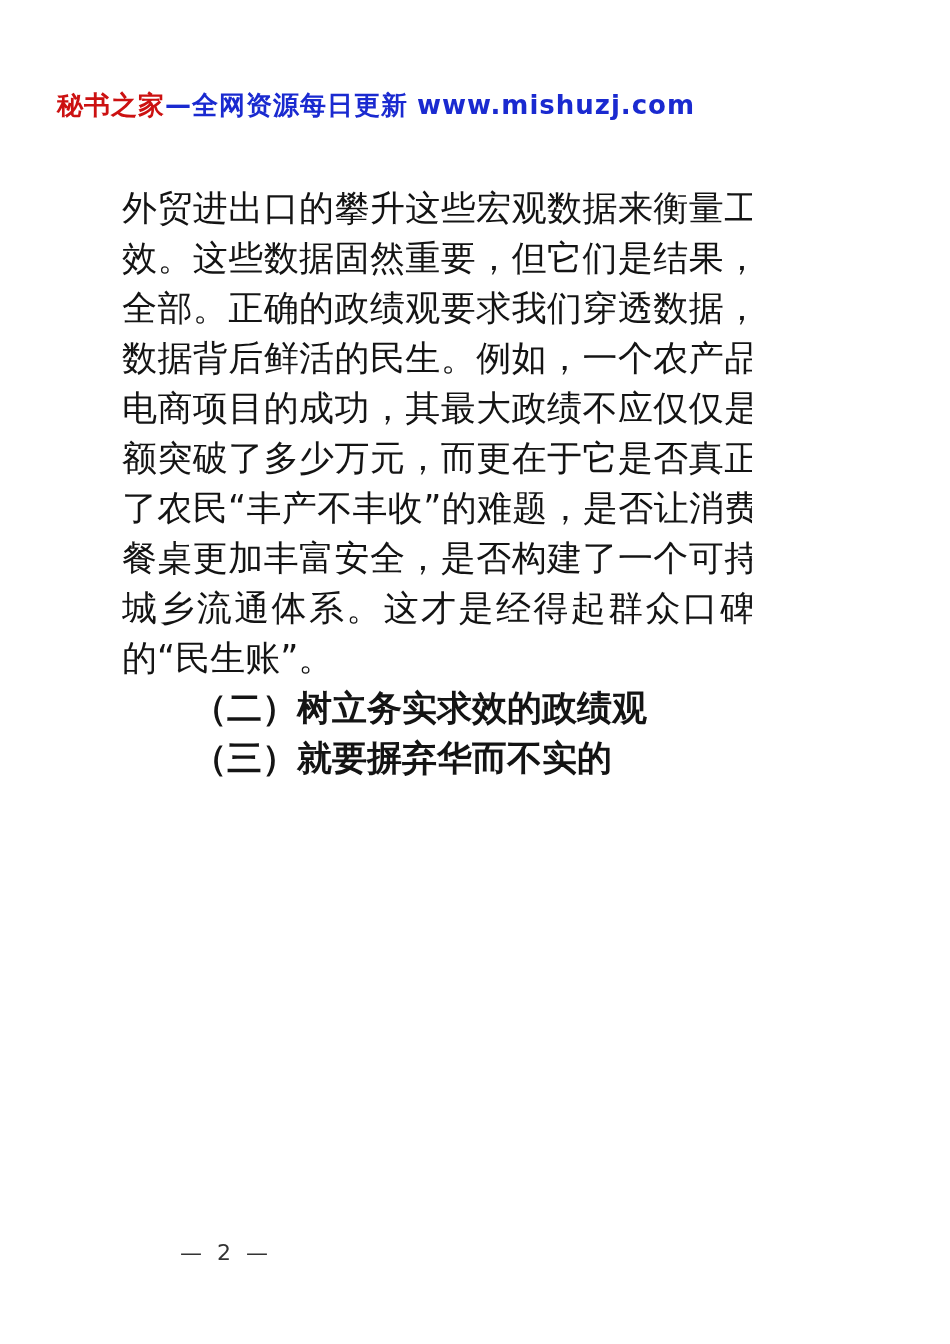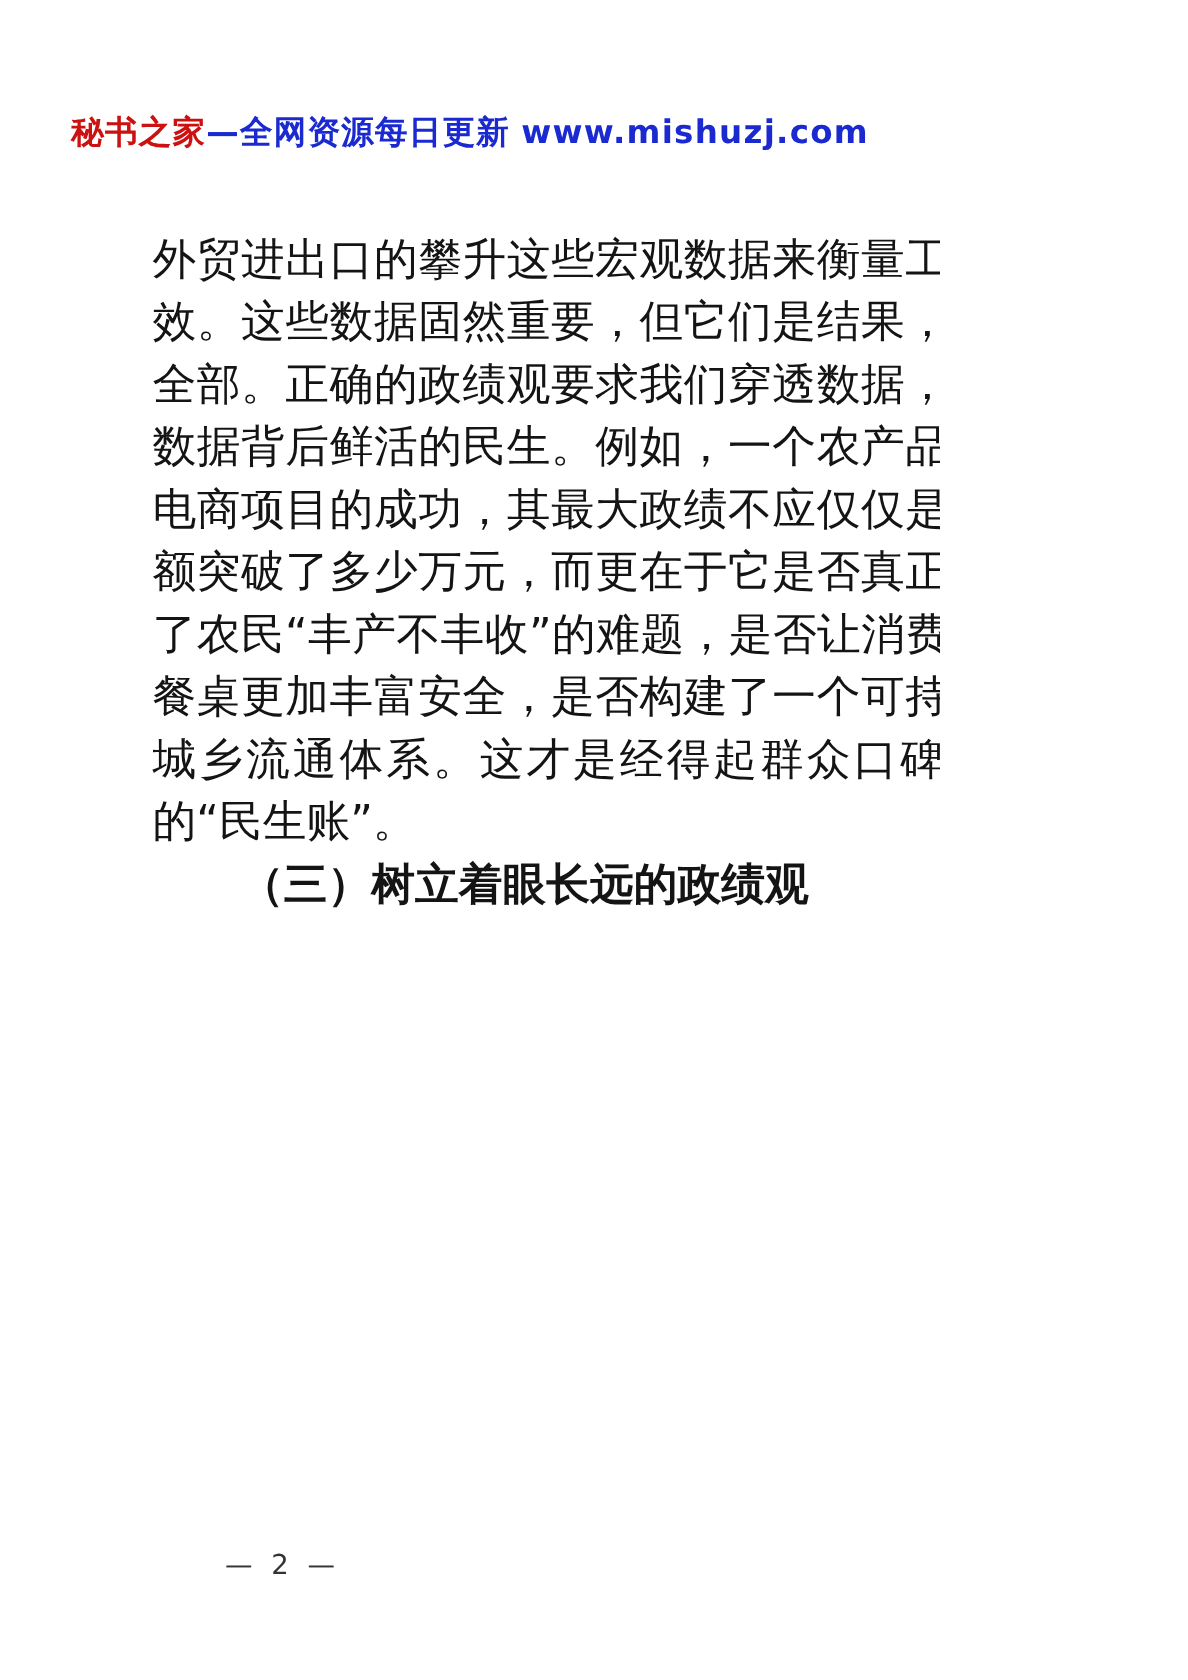--- a/index.html
+++ b/index.html
@@ -66,6 +66,7 @@
 
   <div class="doc-body">
     <p class="para continuation">外贸进出口的攀升这些宏观数据来衡量工作成效。这些数据固然重要，但它们是结果，不是全部。正确的政绩观要求我们穿透数据，看到数据背后鲜活的民生。例如，一个农产品上行电商项目的成功，其最大政绩不应仅仅是销售额突破了多少万元，而更在于它是否真正解决了农民“丰产不丰收”的难题，是否让消费者的餐桌更加丰富安全，是否构建了一个可持续的城乡流通体系。这才是经得起群众口碑检验的“民生账”。</p>
+    <p class="para heading">（二）树立务实求效的政绩观</p>
     <p class="para heading">（三）树立着眼长远的政绩观</p>
   </div>
 

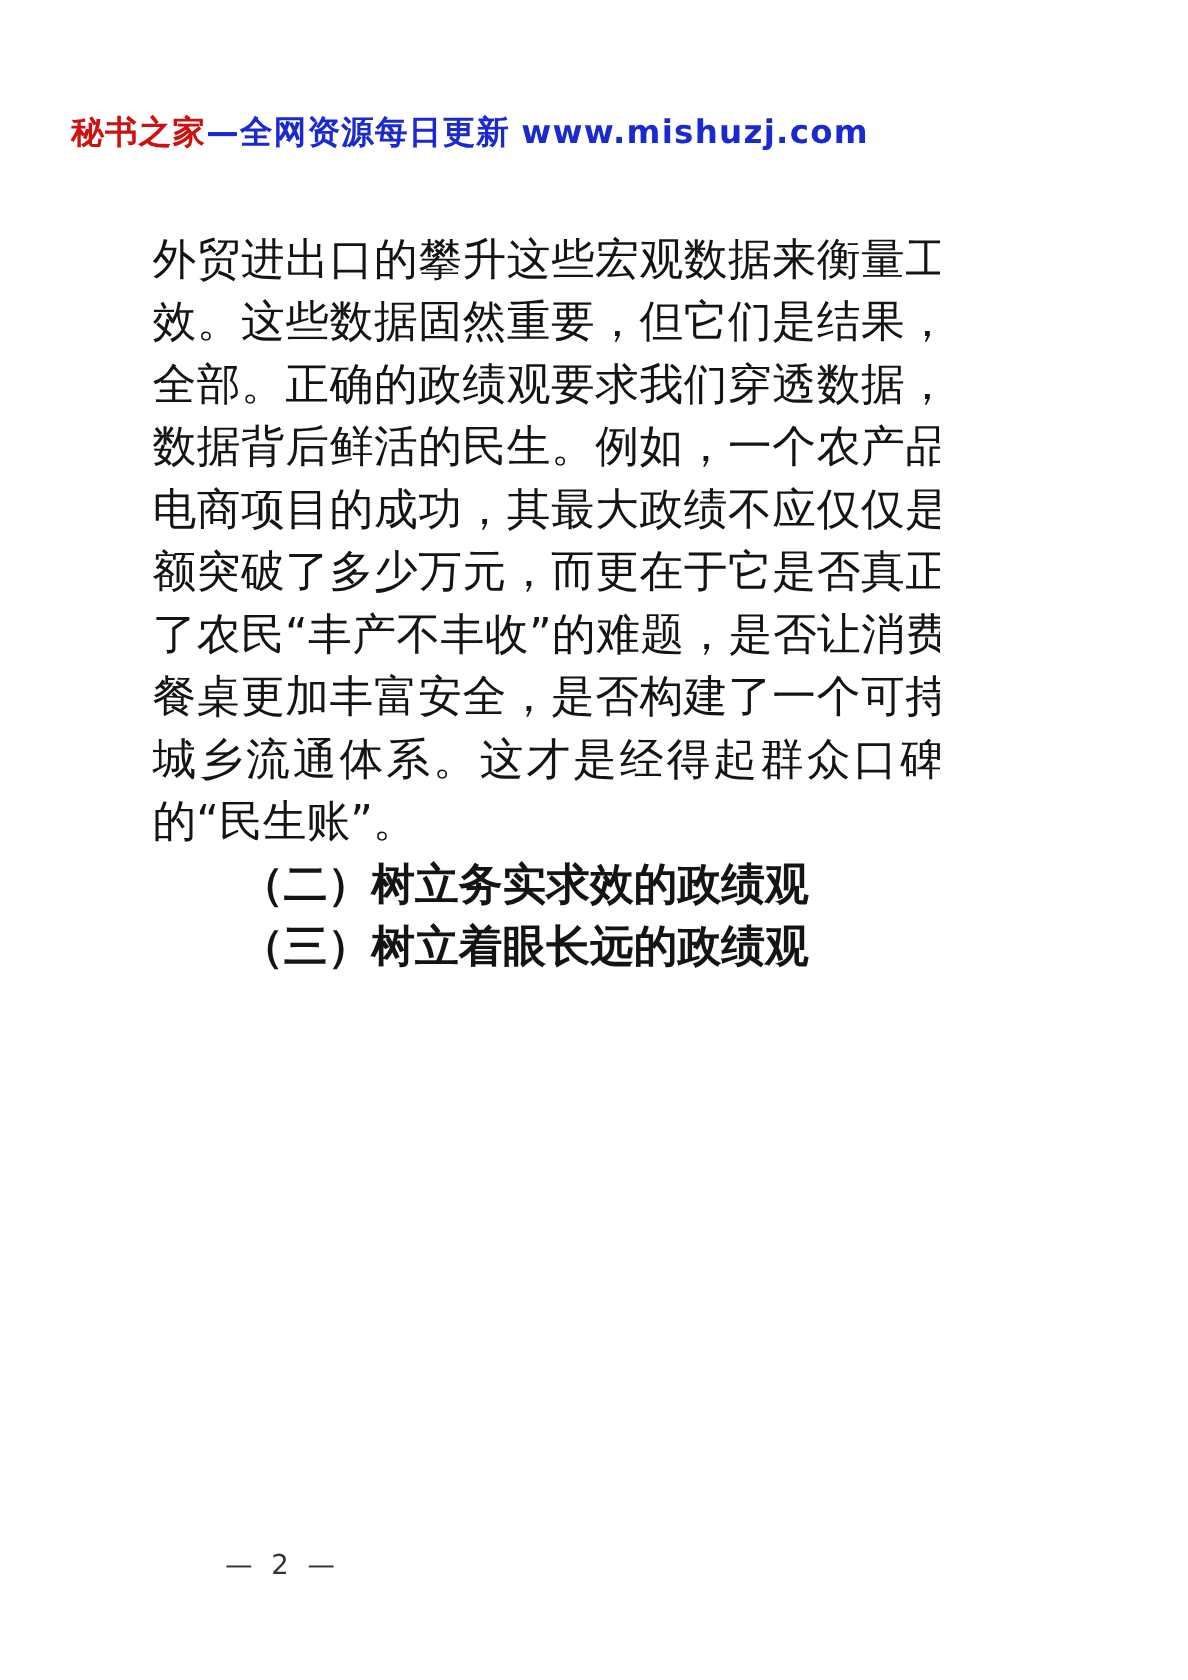--- a/index.html
+++ b/index.html
@@ -67,7 +67,7 @@
   <div class="doc-body">
     <p class="para continuation">外贸进出口的攀升这些宏观数据来衡量工作成效。这些数据固然重要，但它们是结果，不是全部。正确的政绩观要求我们穿透数据，看到数据背后鲜活的民生。例如，一个农产品上行电商项目的成功，其最大政绩不应仅仅是销售额突破了多少万元，而更在于它是否真正解决了农民“丰产不丰收”的难题，是否让消费者的餐桌更加丰富安全，是否构建了一个可持续的城乡流通体系。这才是经得起群众口碑检验的“民生账”。</p>
     <p class="para heading">（二）树立务实求效的政绩观</p>
-    <p class="para heading">（三）树立着眼长远的政绩观</p>
+    <p class="para heading">（三）就要摒弃华而不实的</p>
   </div>
 
   <div class="doc-footer">— 2 —</div>

